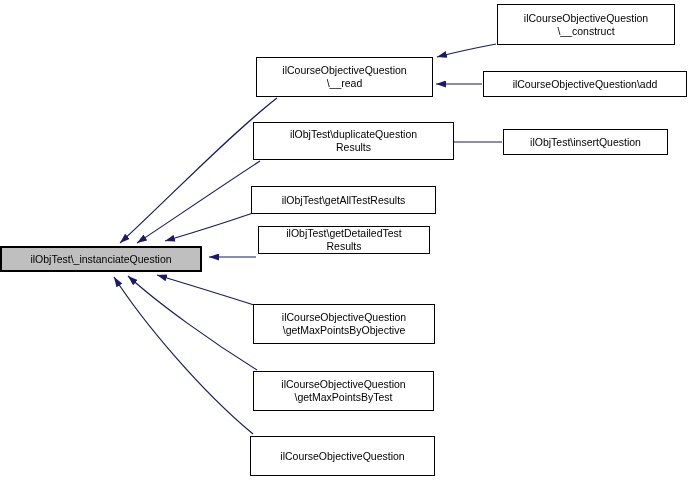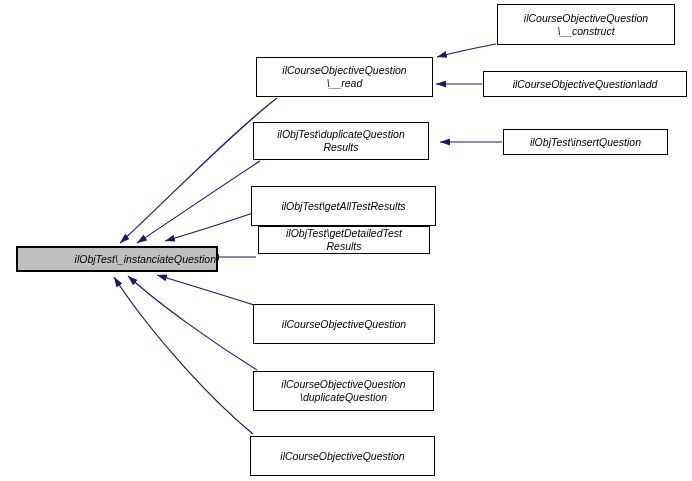--- a/index.html
+++ b/index.html
@@ -38,7 +38,7 @@
     border-width: 2px;
     cursor: default;
   }
-  .node .ln { pointer-events: none; font-style: italic; }
+  .node .ln { pointer-events: none; }
 </style>
 </head>
 <body>

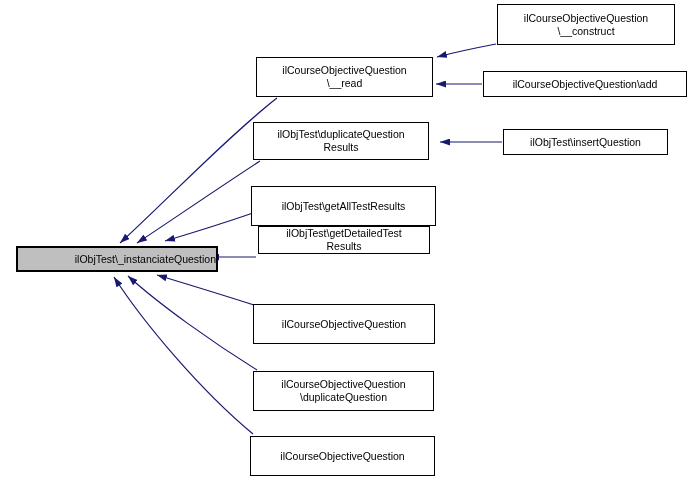--- a/index.html
+++ b/index.html
@@ -83,7 +83,7 @@
     <div class="ln">ilCourseObjectiveQuestion\add</div>
   </div>
 
-  <div class="node" style="left:253px; top:122px; width:176px; height:38px;">
+  <div class="node" style="left:253px; top:122px; width:201px; height:38px;">
     <div class="ln">ilObjTest\duplicateQuestion</div>
     <div class="ln">Results</div>
   </div>

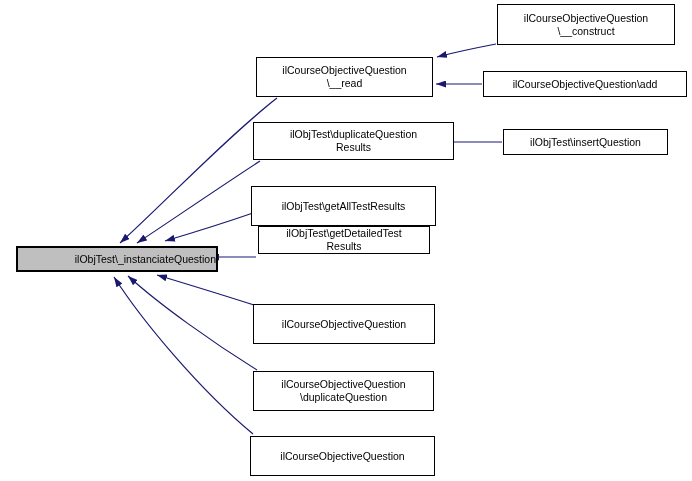--- a/index.html
+++ b/index.html
@@ -92,7 +92,7 @@
     <div class="ln">ilObjTest\insertQuestion</div>
   </div>
 
-  <div class="node" style="left:251px; top:186px; width:185px; height:40px;">
+  <div class="node" style="left:251px; top:186px; width:185px; height:28px;">
     <div class="ln">ilObjTest\getAllTestResults</div>
   </div>
 

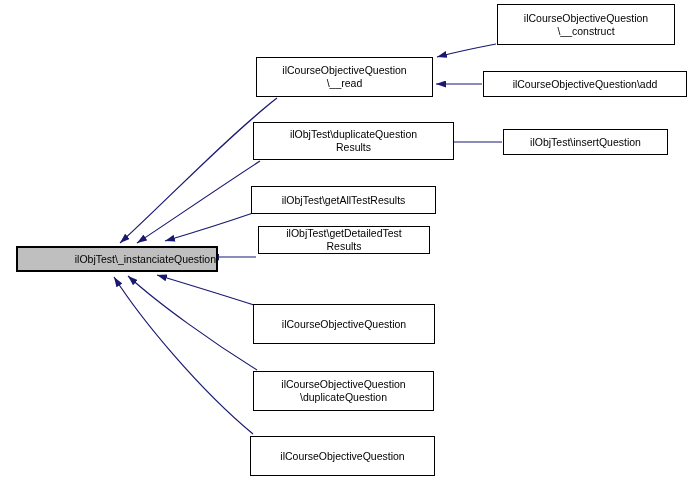--- a/index.html
+++ b/index.html
@@ -65,7 +65,7 @@
     </g>
   </svg>
 
-  <div class="node central" style="left:16px; top:246px; width:202px; height:26px;align-items:flex-end;">
+  <div class="node central" style="left:0; top:246px; width:202px; height:26px;">
     <div class="ln">ilObjTest\_instanciateQuestion</div>
   </div>
 

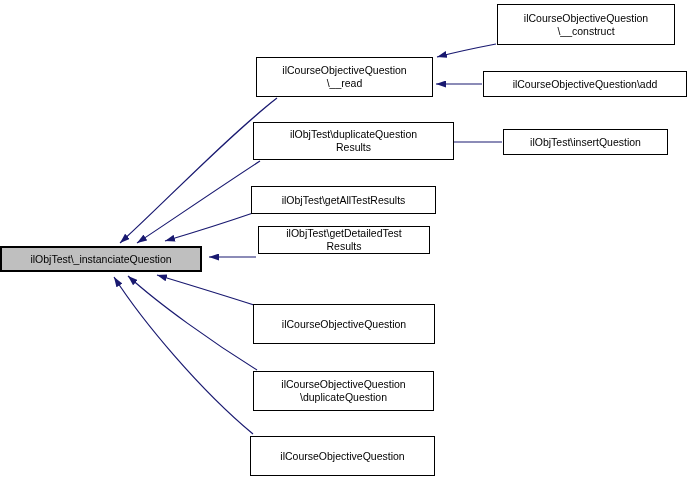--- a/index.html
+++ b/index.html
@@ -103,6 +103,7 @@
 
   <div class="node" style="left:253px; top:304px; width:182px; height:40px;">
     <div class="ln">ilCourseObjectiveQuestion</div>
+    <div class="ln">\getMaxPointsByObjective</div>
   </div>
 
   <div class="node" style="left:253px; top:371px; width:181px; height:40px;">

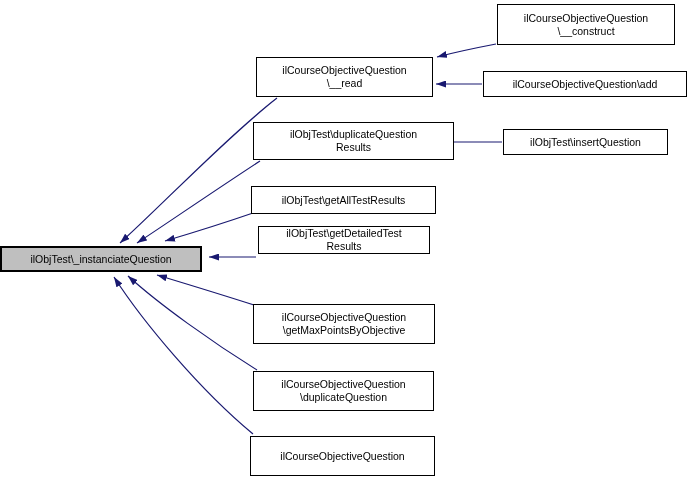--- a/index.html
+++ b/index.html
@@ -108,7 +108,7 @@
 
   <div class="node" style="left:253px; top:371px; width:181px; height:40px;">
     <div class="ln">ilCourseObjectiveQuestion</div>
-    <div class="ln">\duplicateQuestion</div>
+    <div class="ln">\getMaxPointsByTest</div>
   </div>
 
   <div class="node" style="left:250px; top:436px; width:185px; height:40px;">

